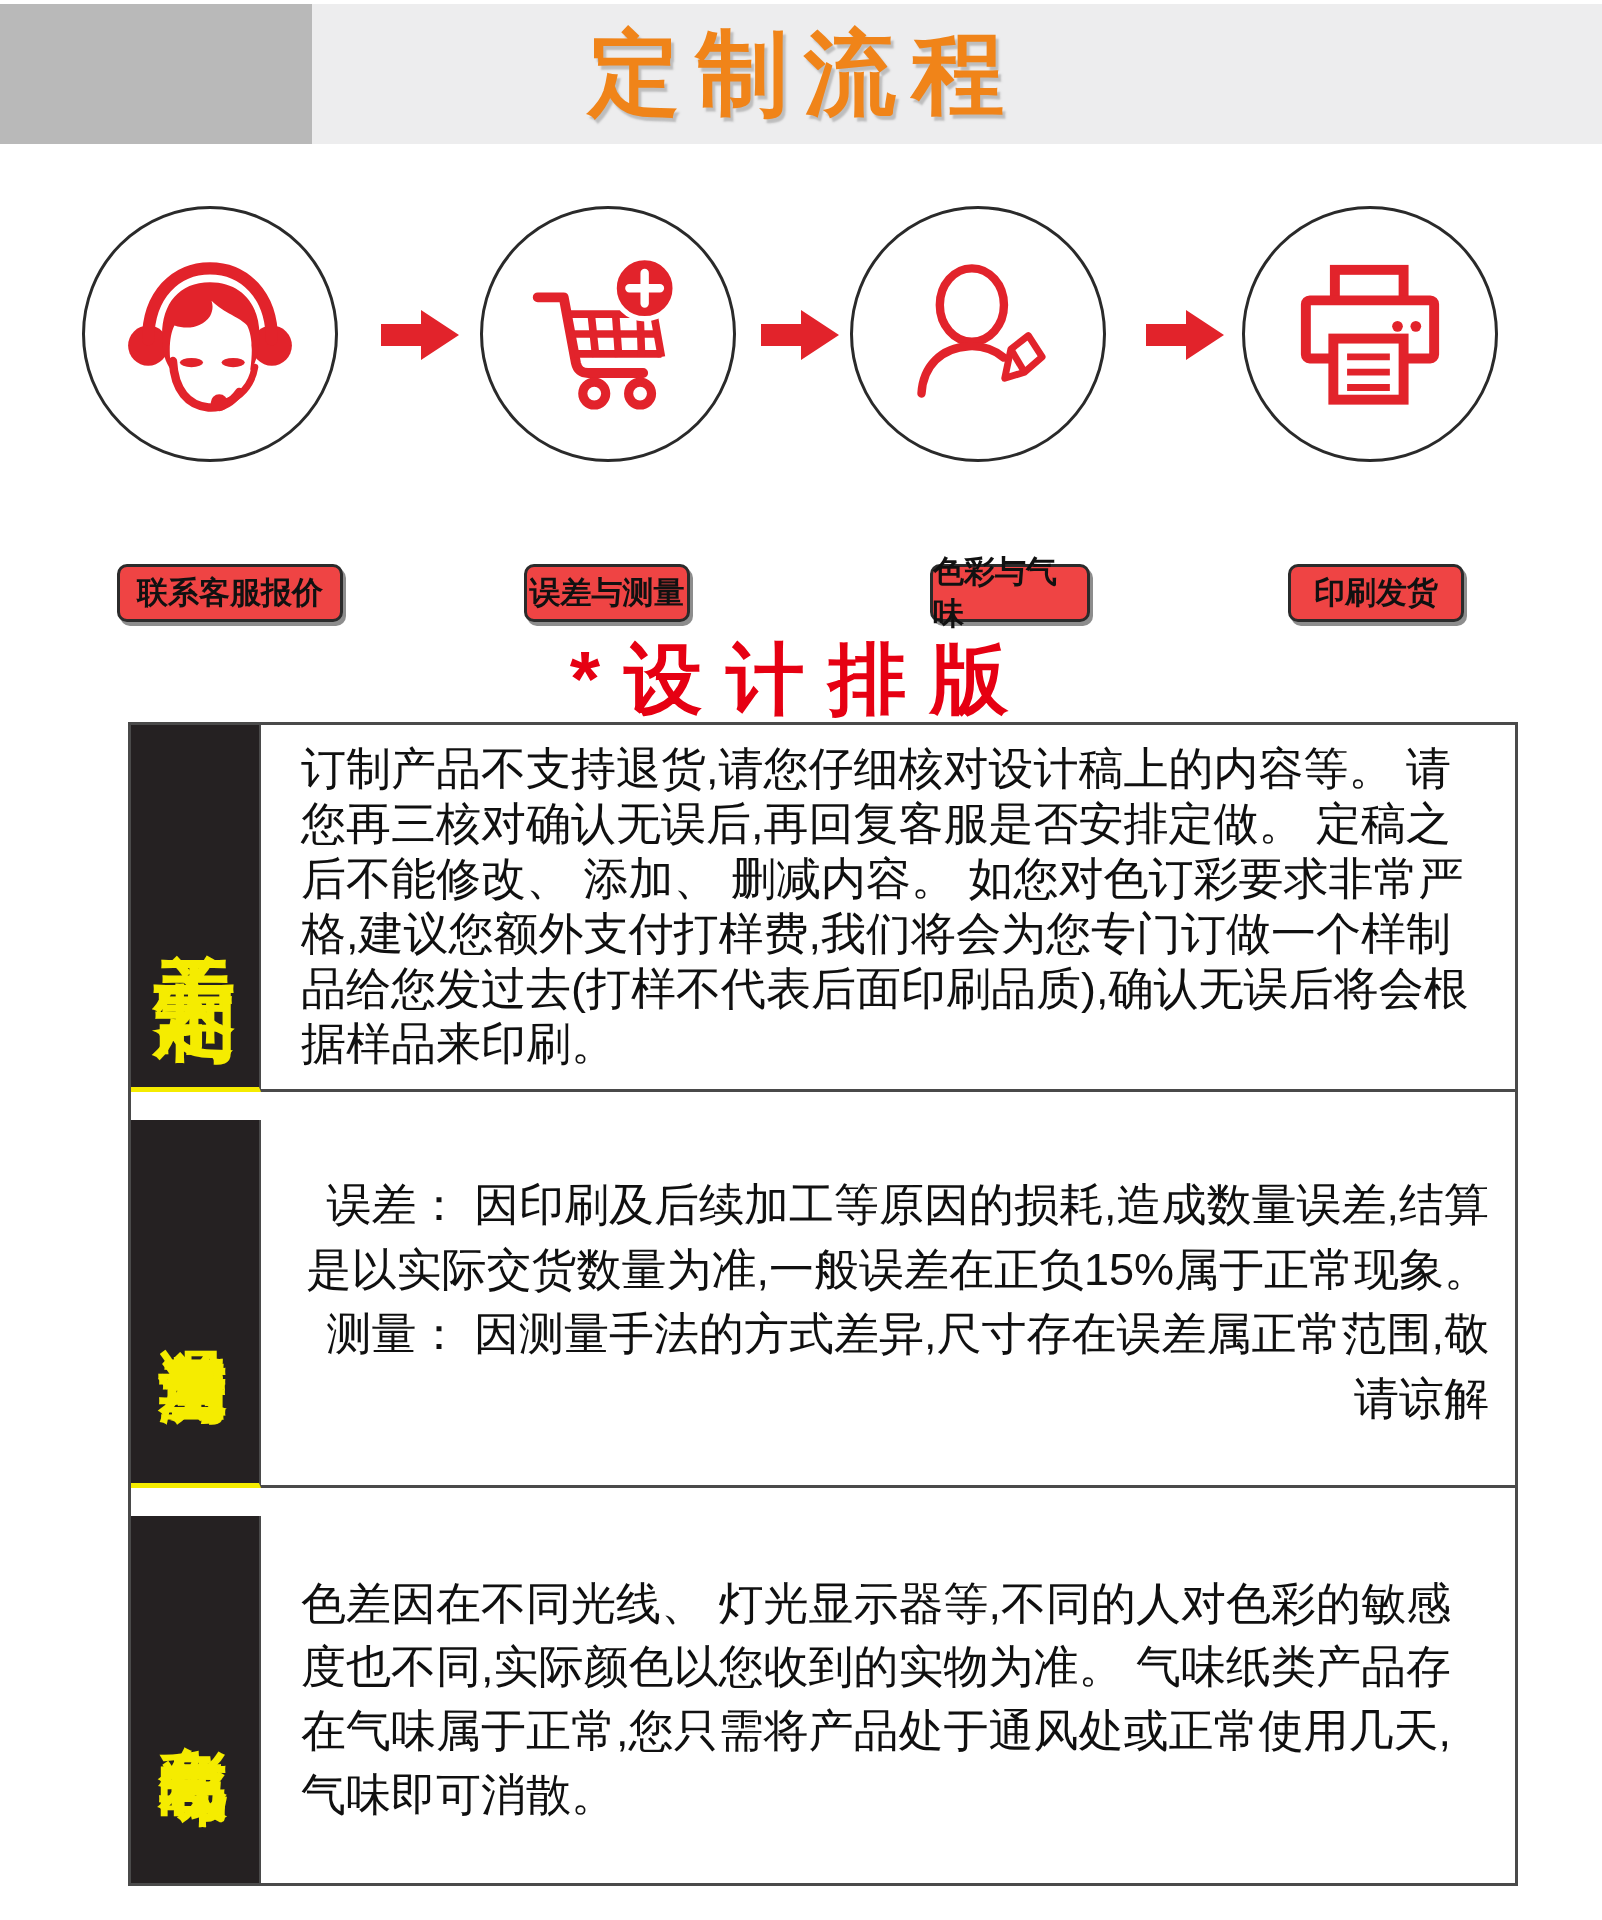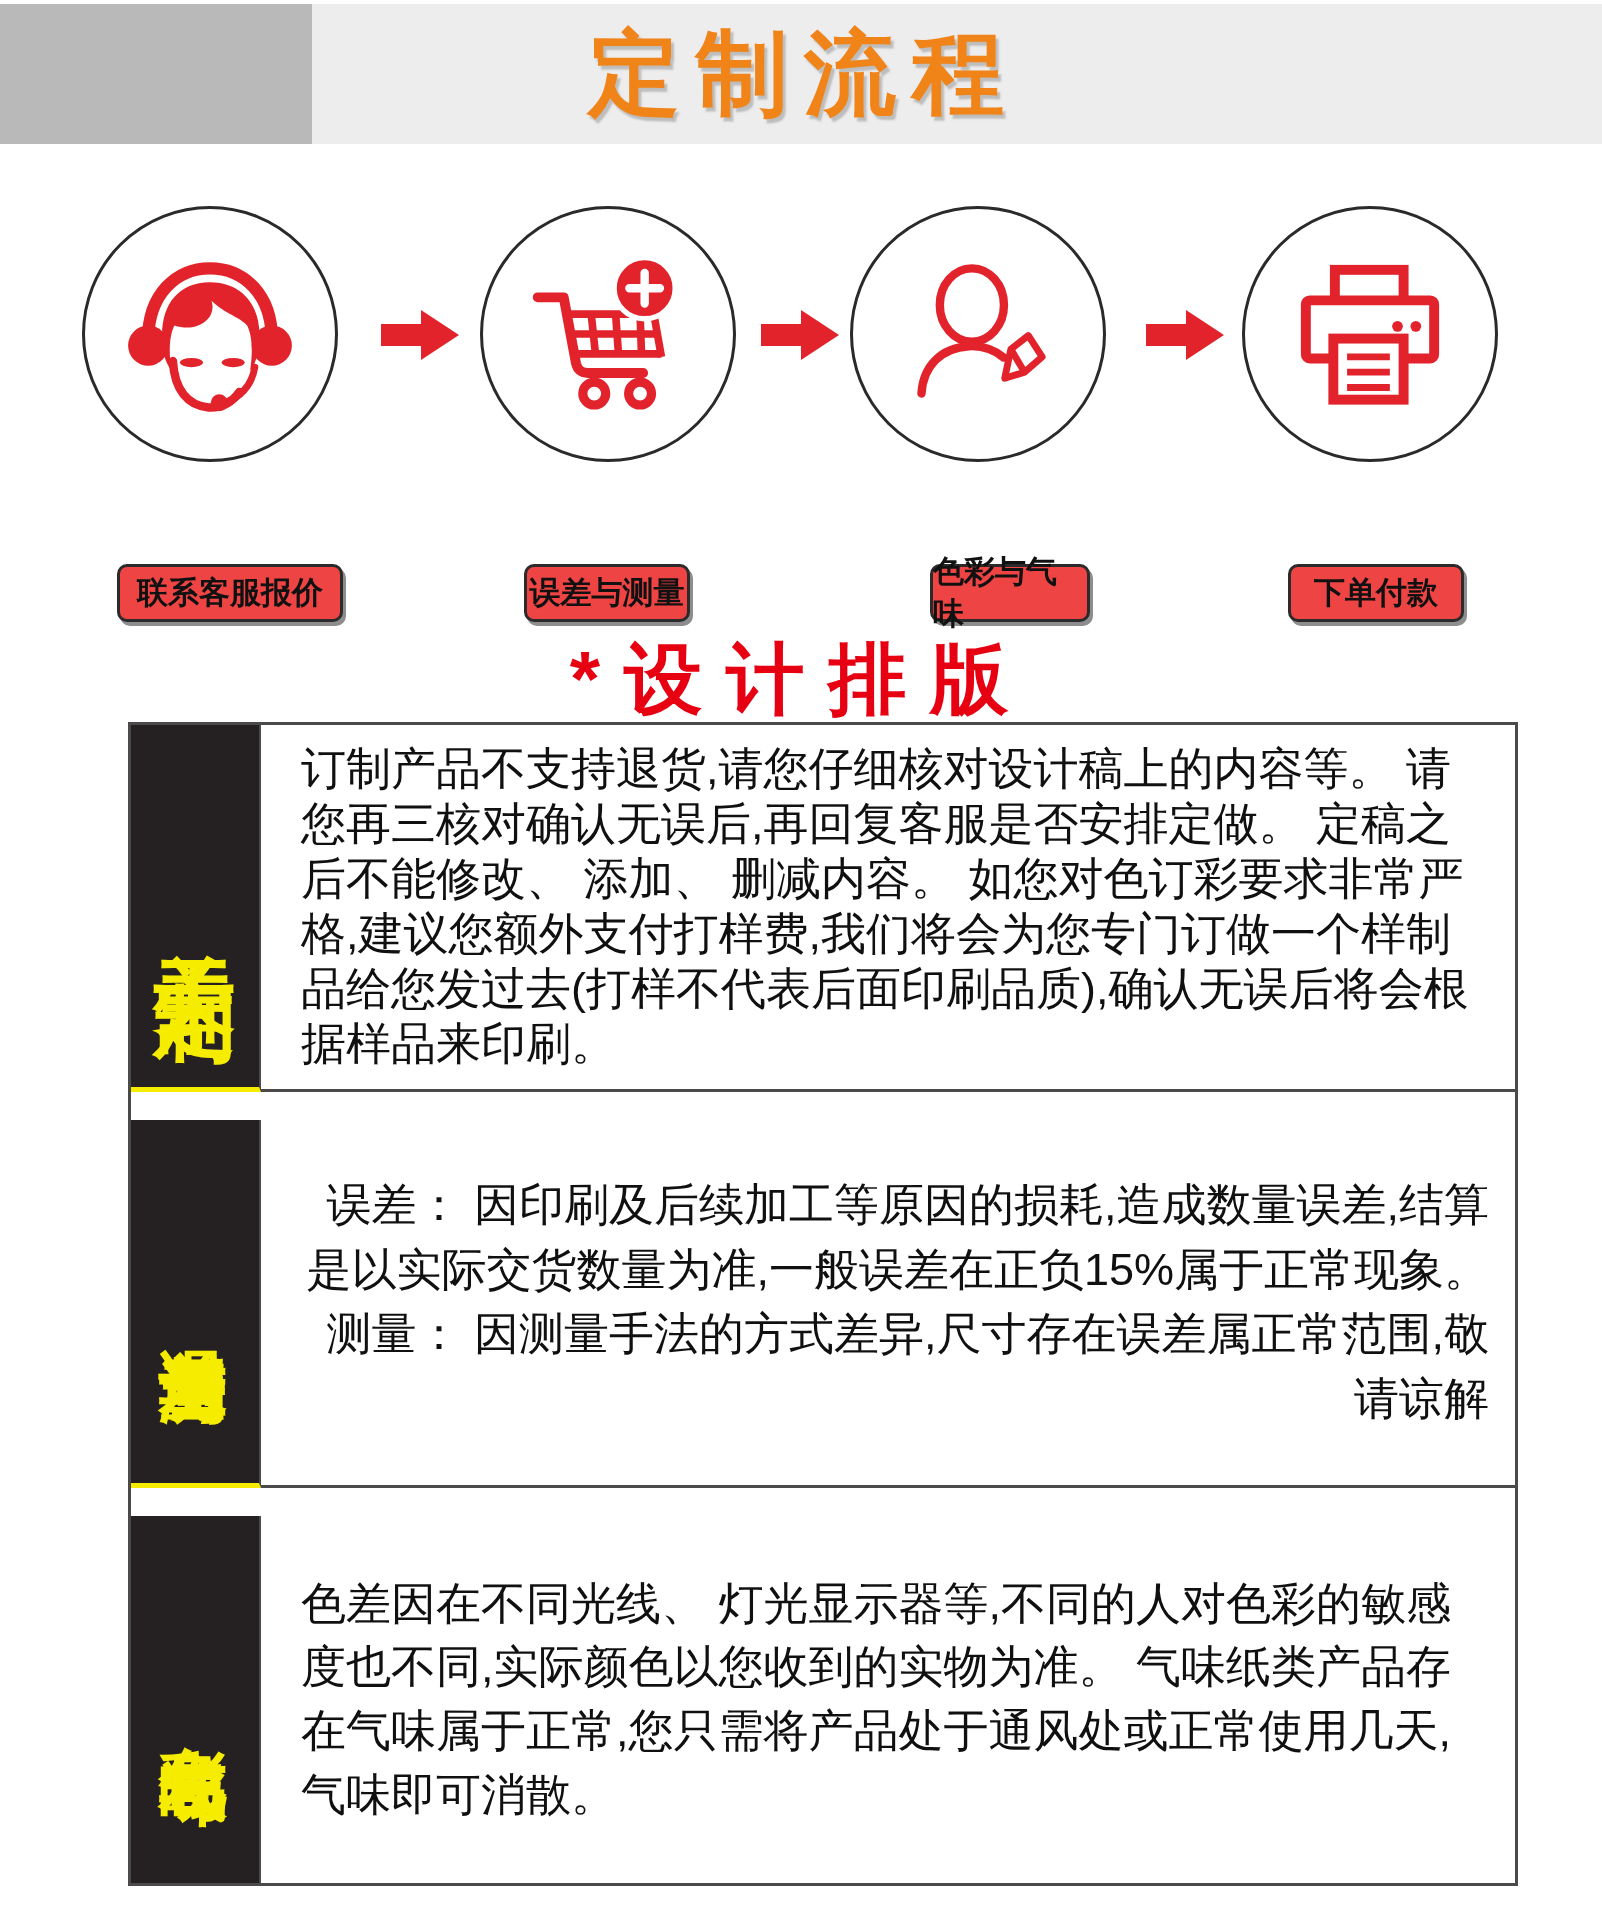--- a/index.html
+++ b/index.html
@@ -139,7 +139,7 @@
   <div class="plabel pl1">联系客服报价</div>
   <div class="plabel pl2">误差与测量</div>
   <div class="plabel pl3">色彩与气味</div>
-  <div class="plabel pl4">下单付款</div>
+  <div class="plabel pl4">印刷发货</div>
 
   <div class="notice-heading">*设计排版</div>
 

